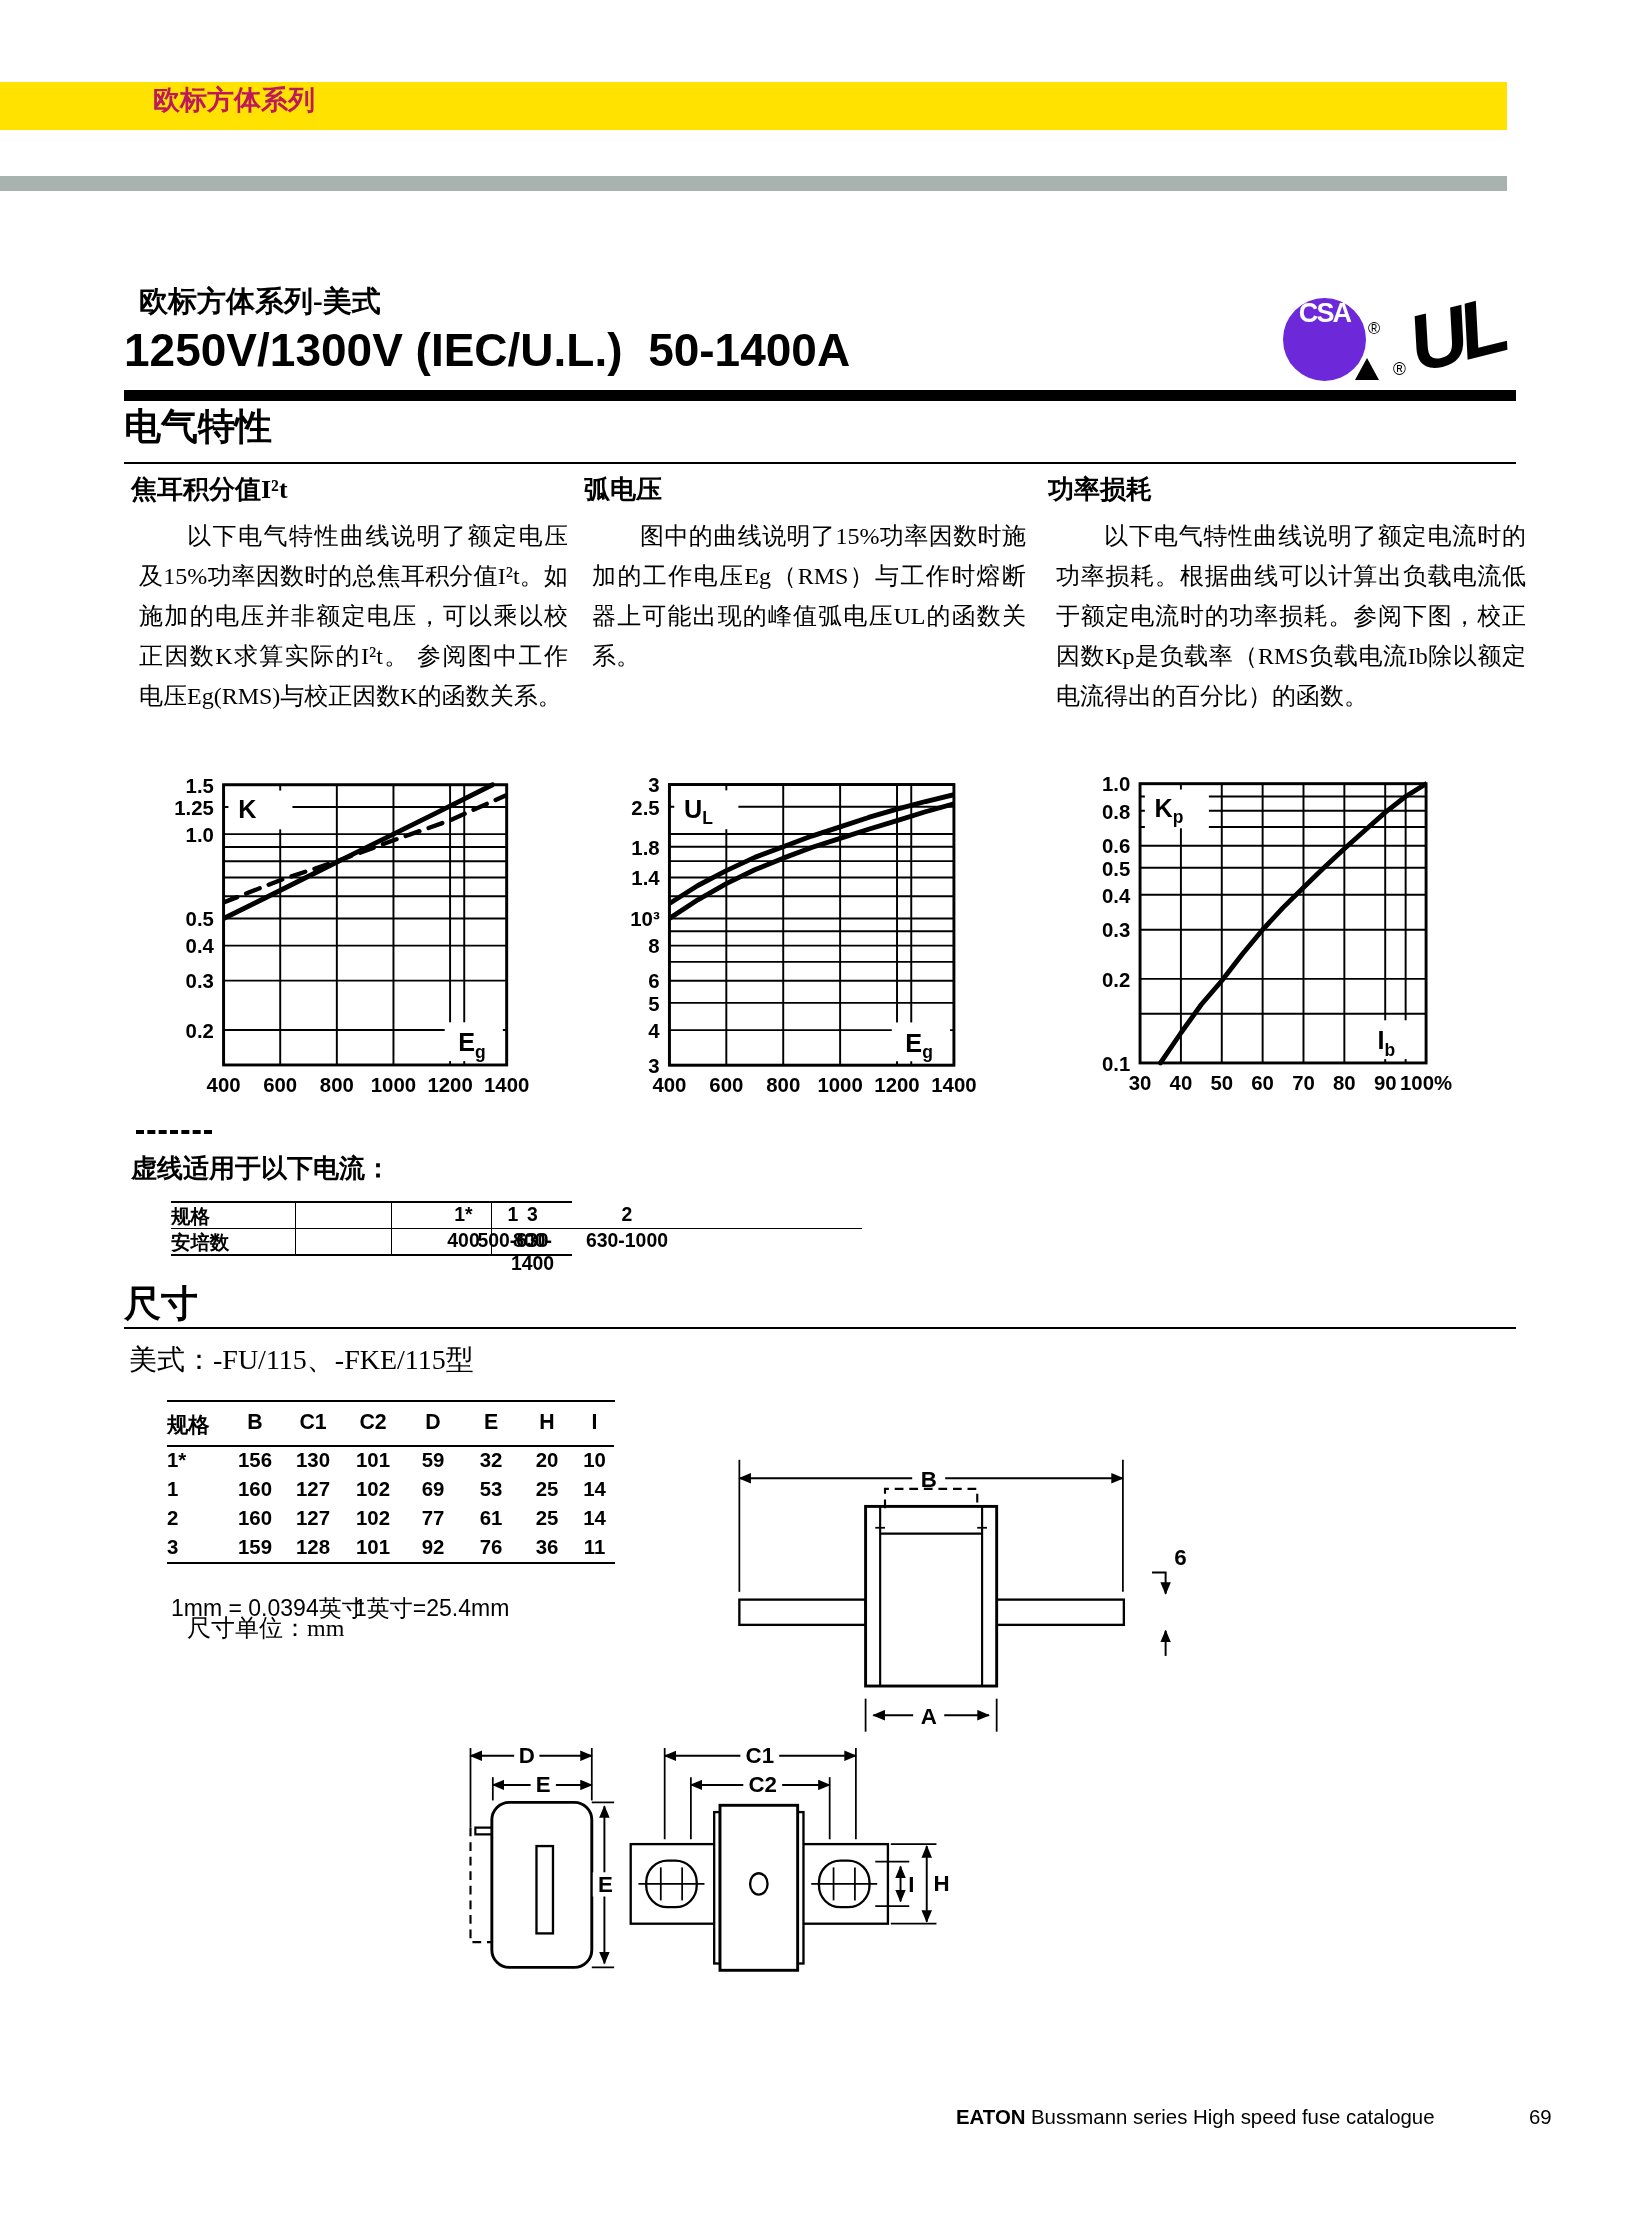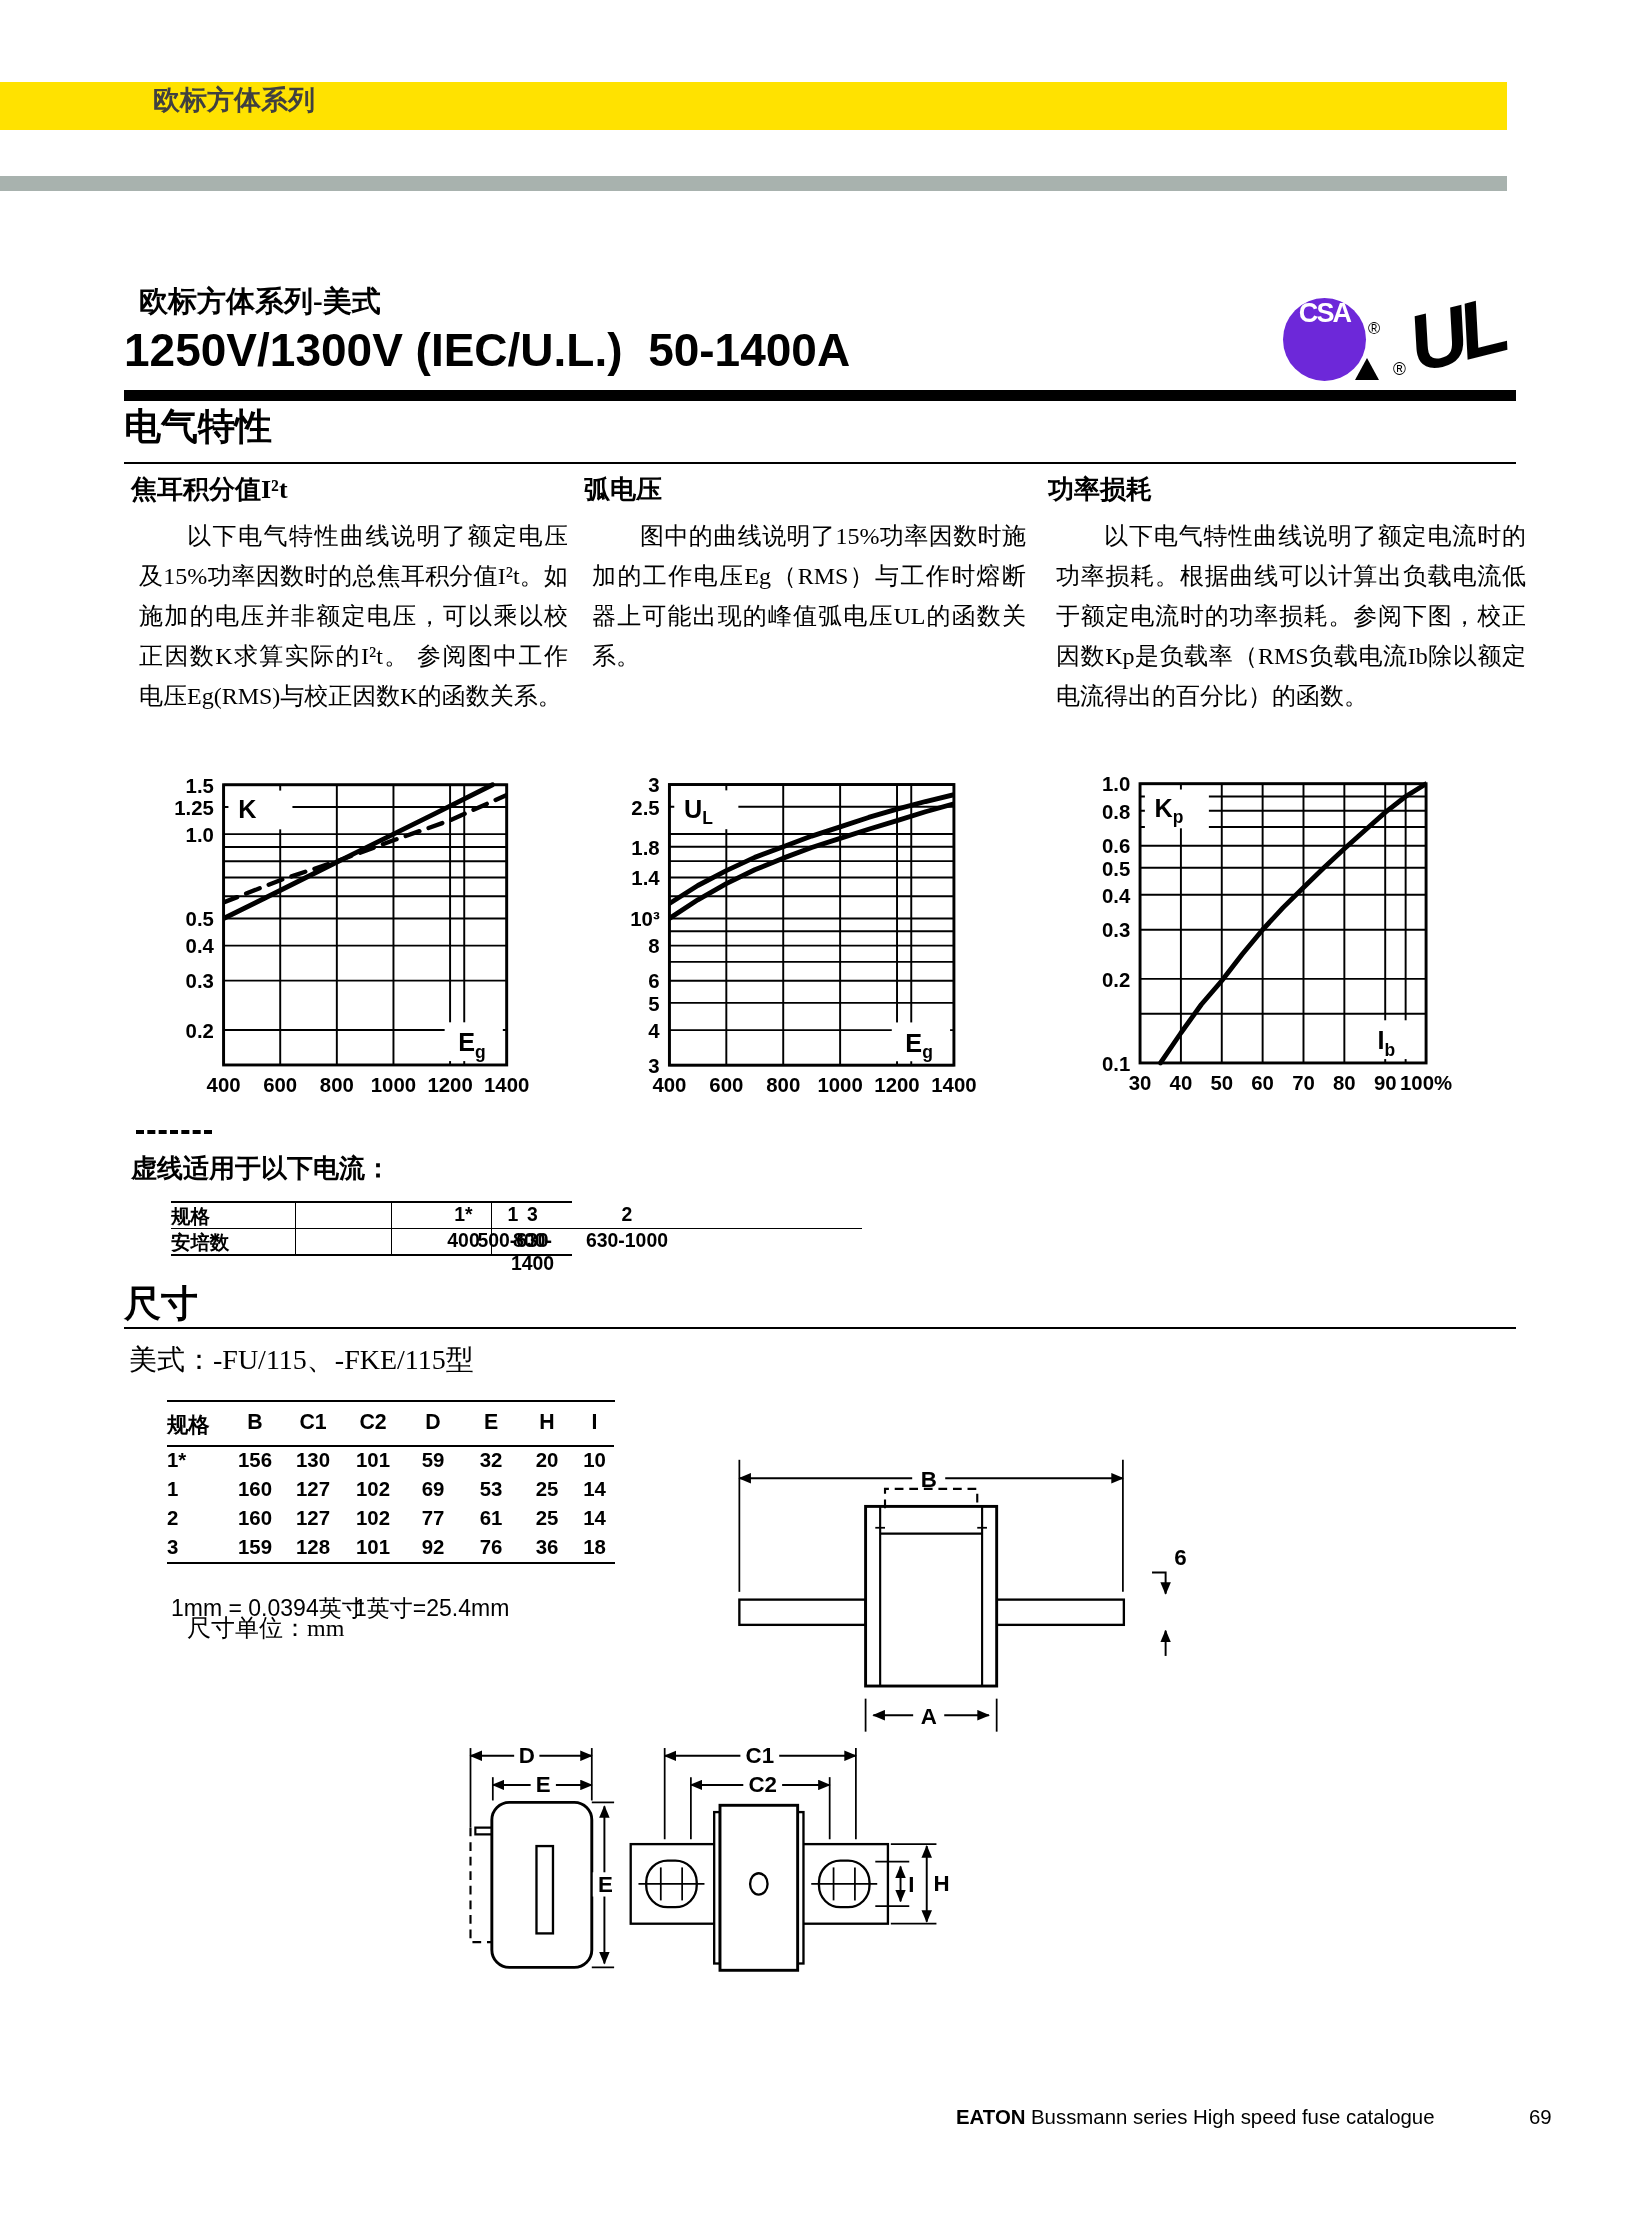--- a/index.html
+++ b/index.html
@@ -10,7 +10,7 @@
   
   .yellow-band{left:0;top:82px;width:1507px;height:48px;background:#FFE200;}
   .yellow-band span{display:block;padding-left:153px;line-height:48px;
-        font:600 27px "Liberation Sans","DejaVu Sans",sans-serif;color:#404040;}
+        font:600 27px "Liberation Sans","DejaVu Sans",sans-serif;color:#be185d;}
   .gray-band{left:0;top:176px;width:1507px;height:14.6px;background:#A8B2AE;}
 
   

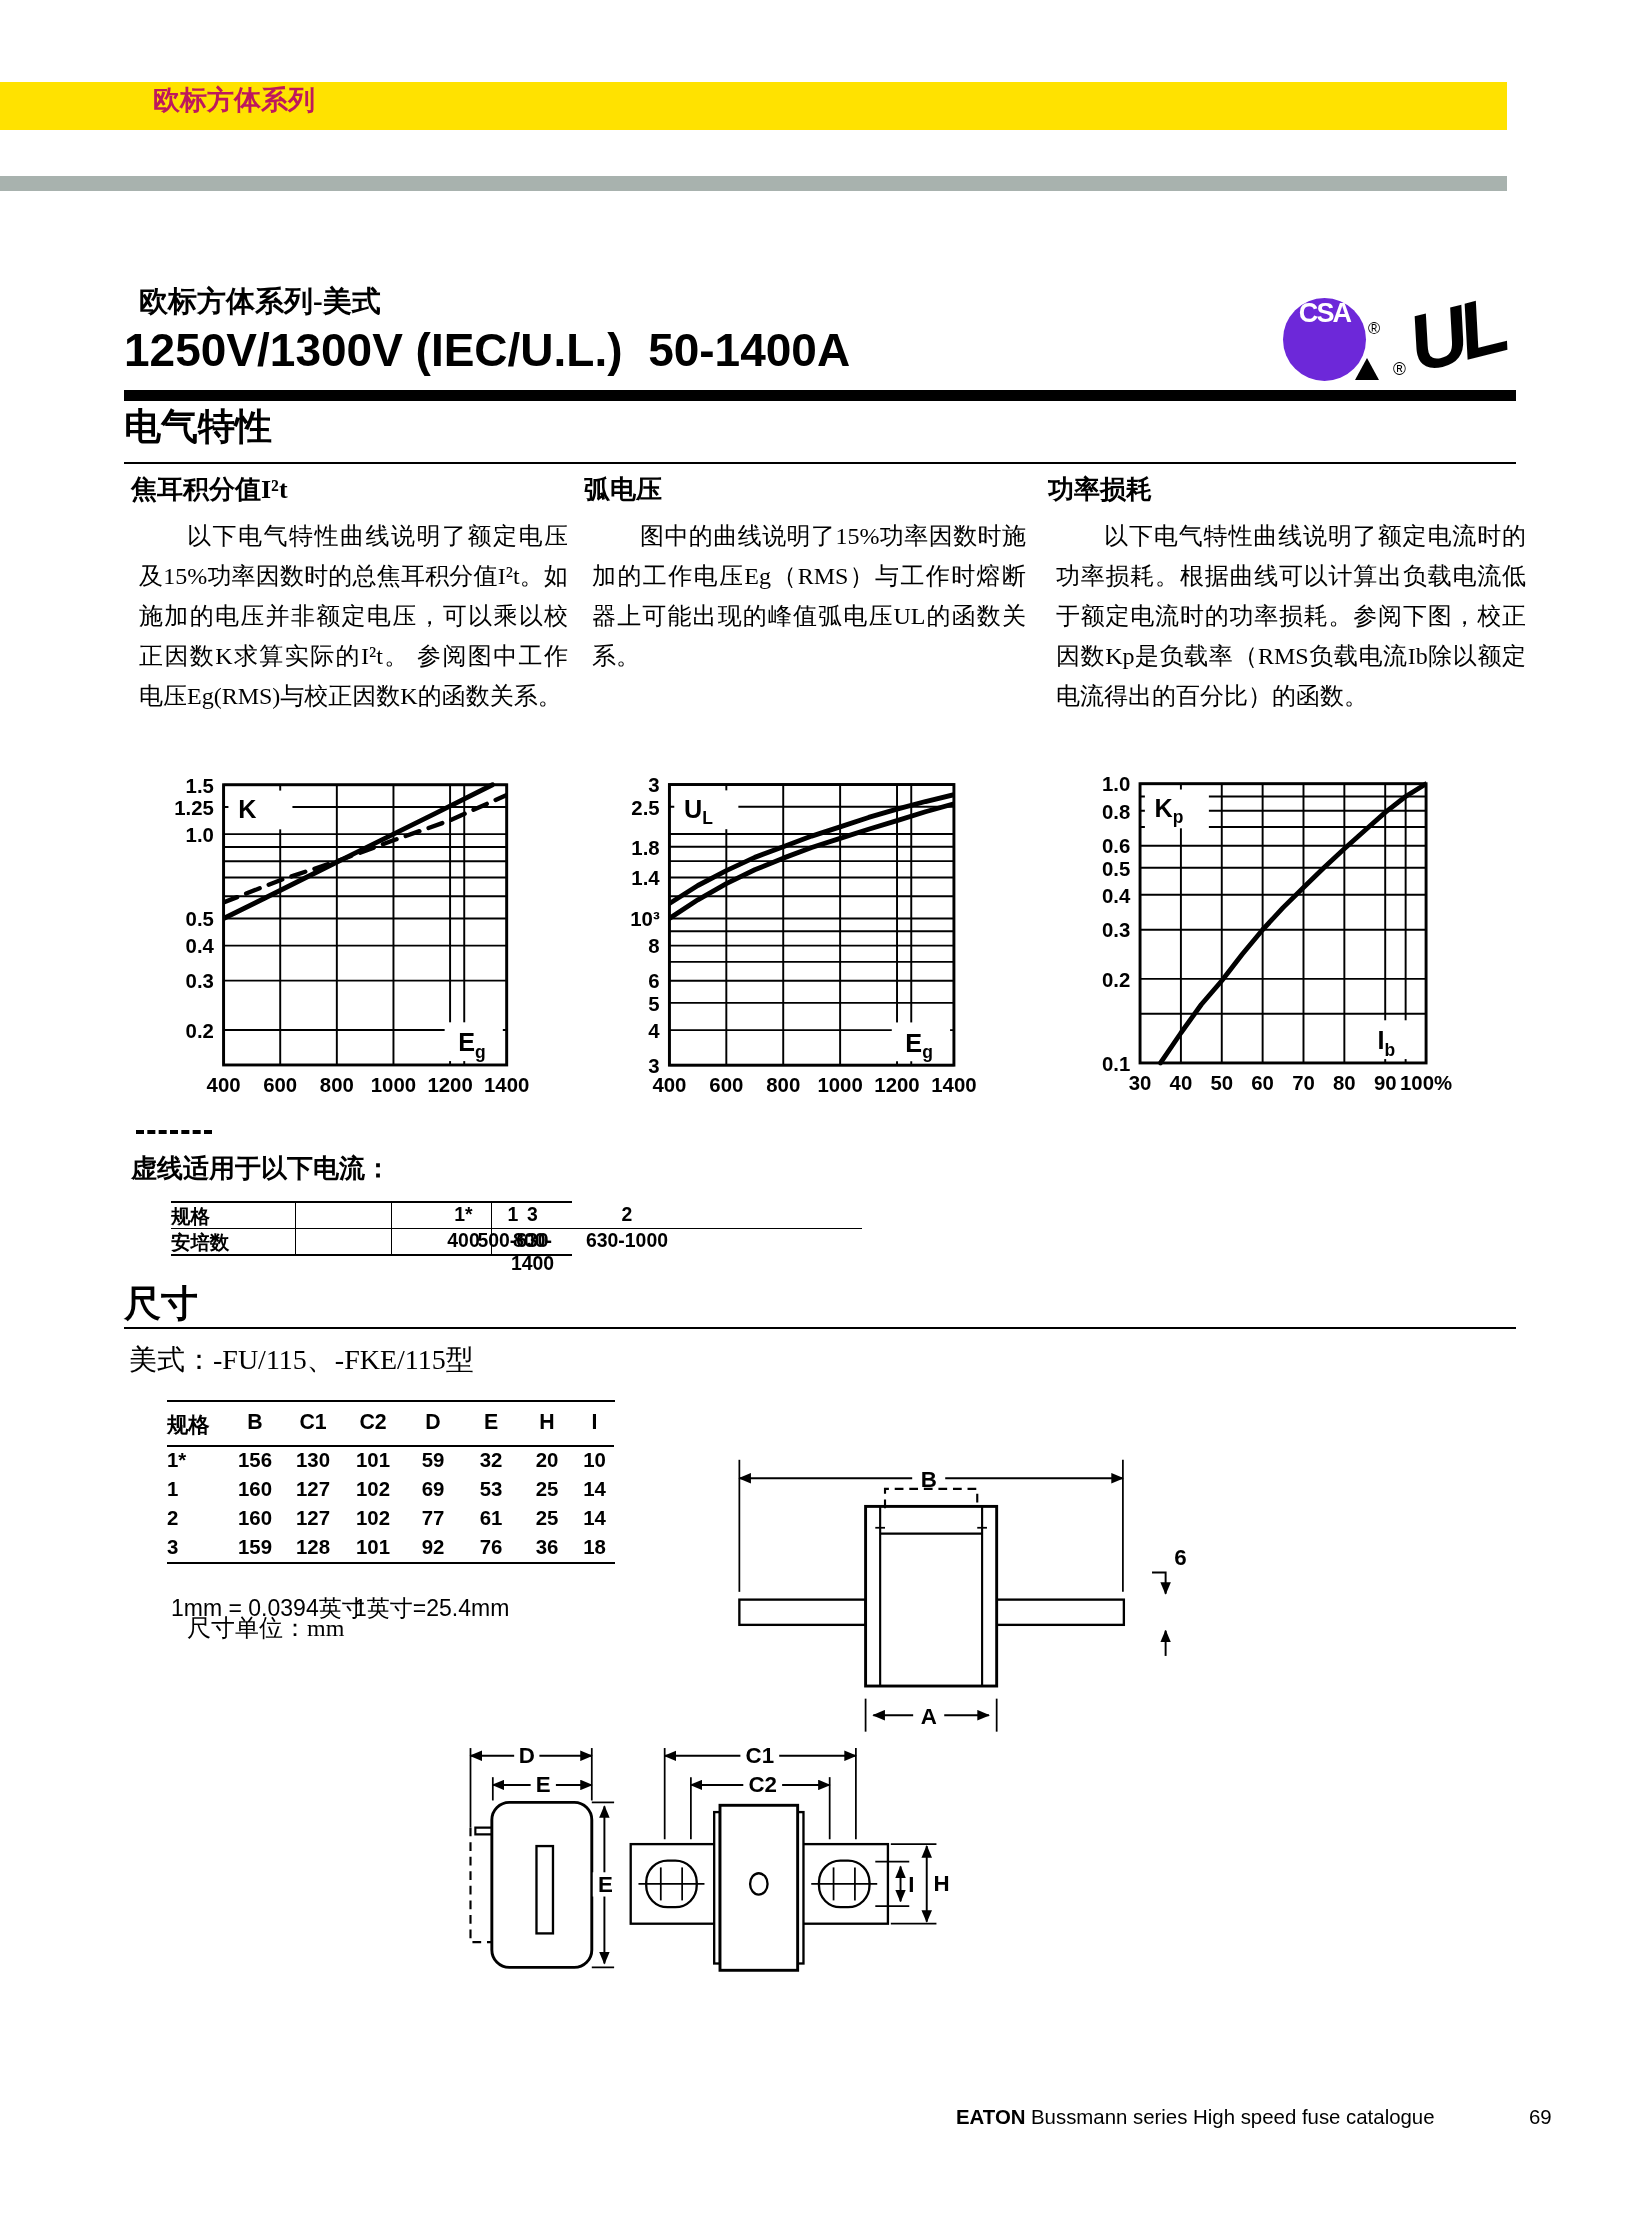--- a/index.html
+++ b/index.html
@@ -341,7 +341,7 @@
       <div class="td">92</div>
       <div class="td">76</div>
       <div class="td">36</div>
-      <div class="td">18</div>
+      <div class="td">11</div>
     </div>
   <p class="abs unit-note">尺寸单位：mm</p>
   <p class="abs conv-note">

